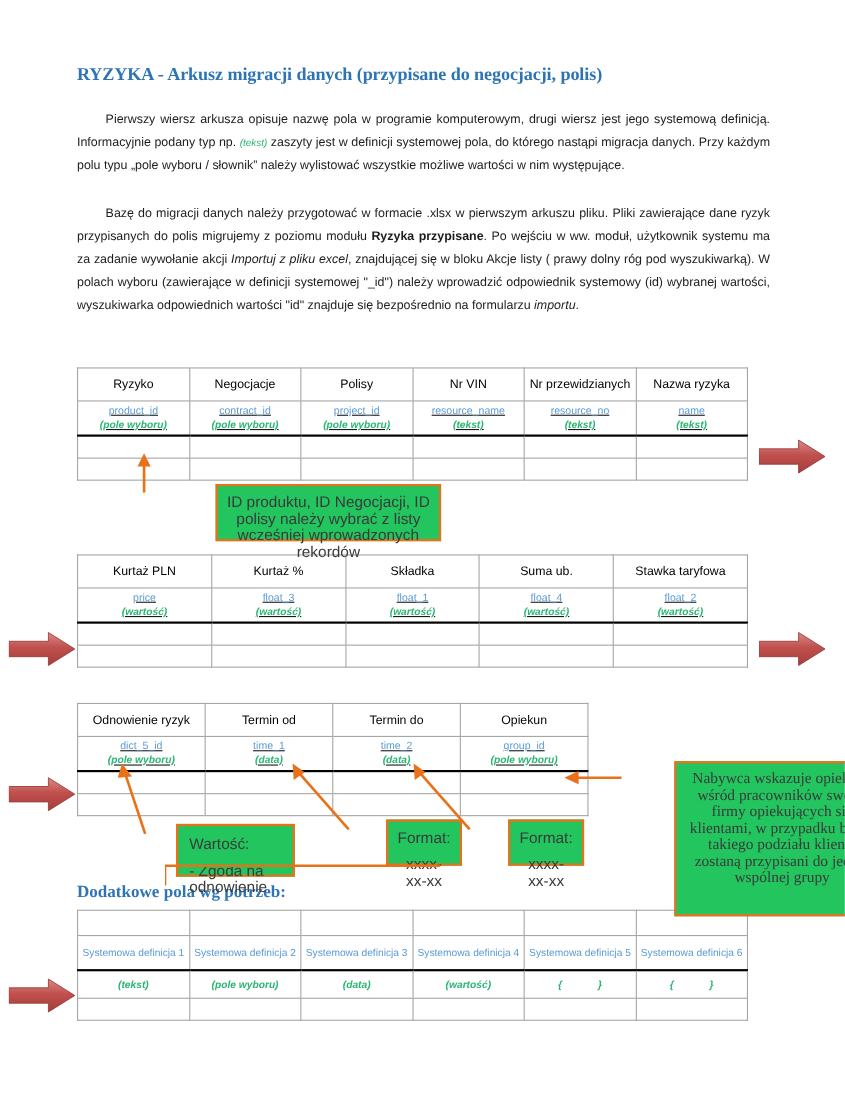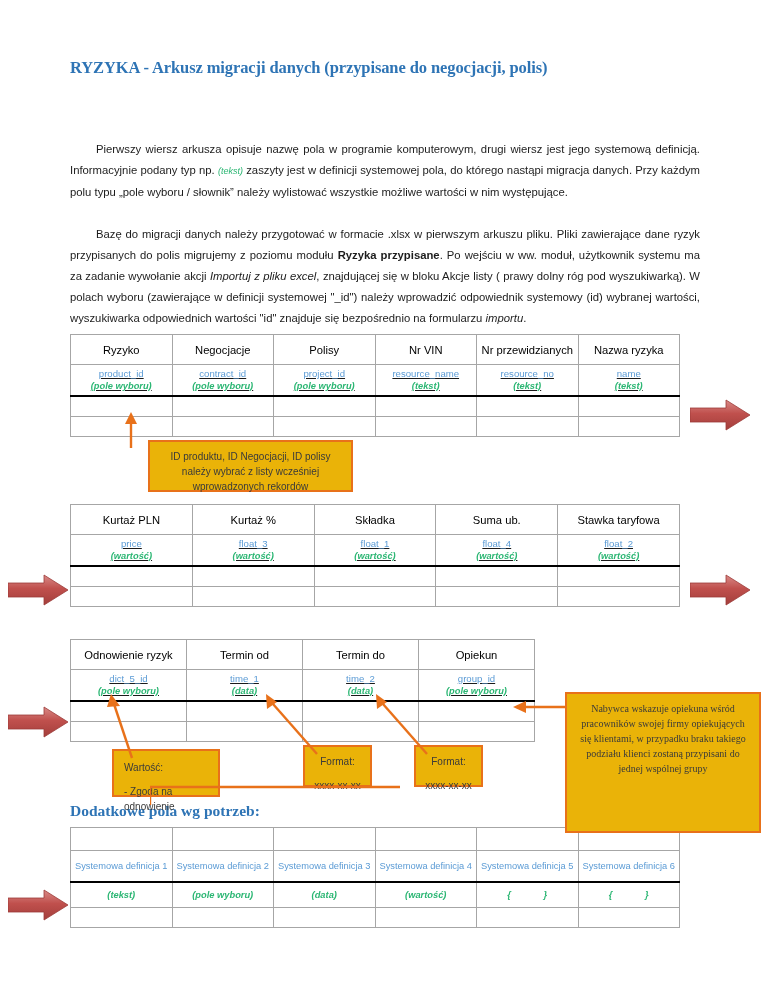--- a/index.html
+++ b/index.html
@@ -52,7 +52,6 @@
     line-height: 21px;
     color: #1c1c1c;
     text-align: justify;
-    margin-top: 40px;
   }
   .para.p1 { left: 70px; top: 99px;  width: 630px; }
   .para.p2 { left: 70px; top: 184px; width: 630px; }

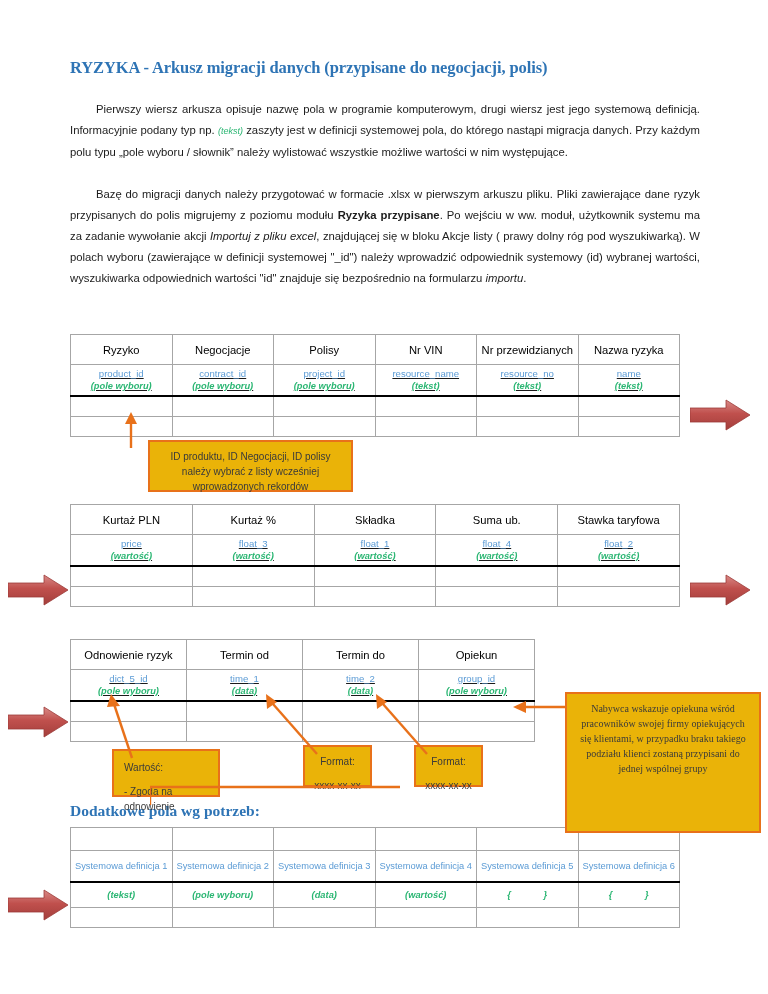--- a/index.html
+++ b/index.html
@@ -126,13 +126,14 @@
   .callout {
     position: absolute;
     border: 2.2px solid #E8711A;
-    background: #eab308;
+    background: #22c55e;
     box-sizing: border-box;
-    font-size: 10px;
+    font-size: 14px;
     line-height: 15px;
     color: #3a3a3a;
     text-align: center;
     padding: 7px 8px;
+    margin-left: 48px;
   }
   .callout.left-align { text-align: left; padding: 9px 10px; }
   .callout p { margin: 0; }

